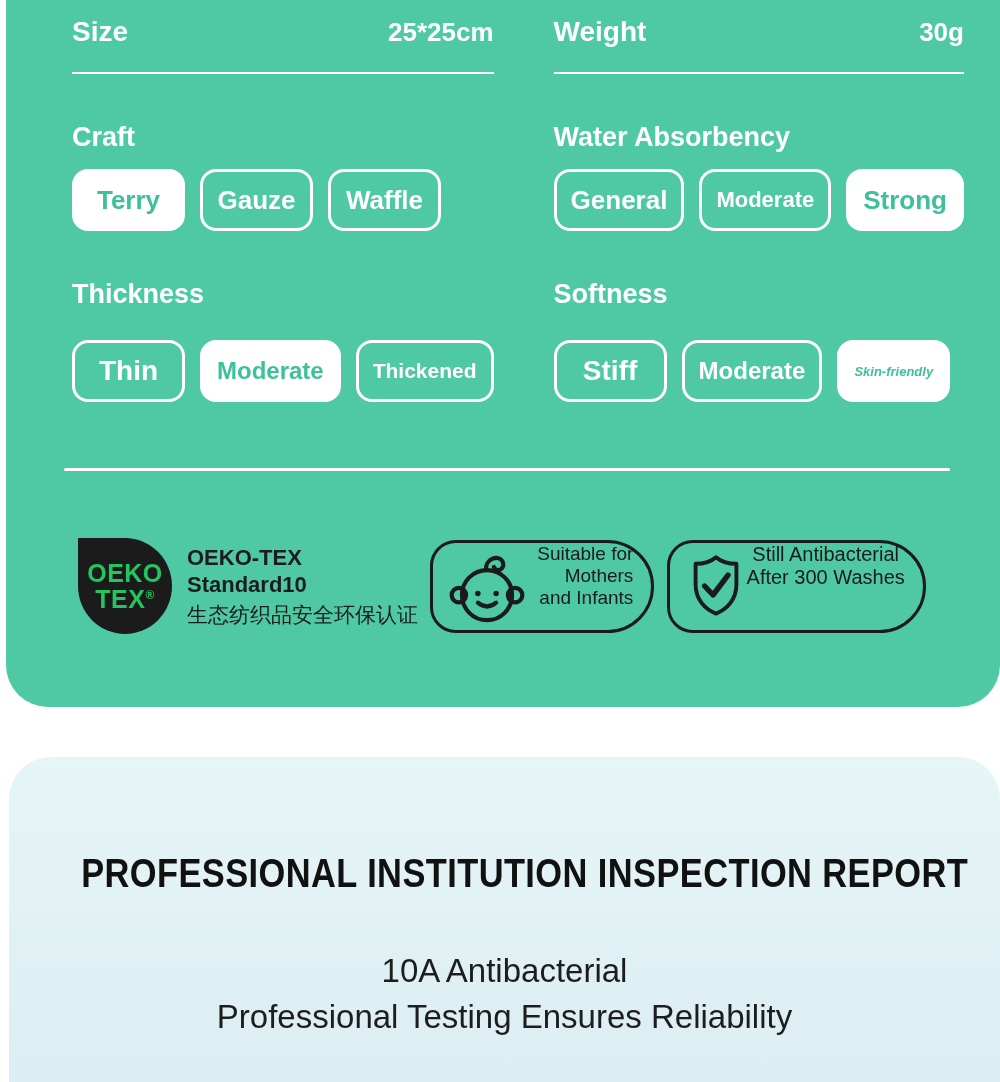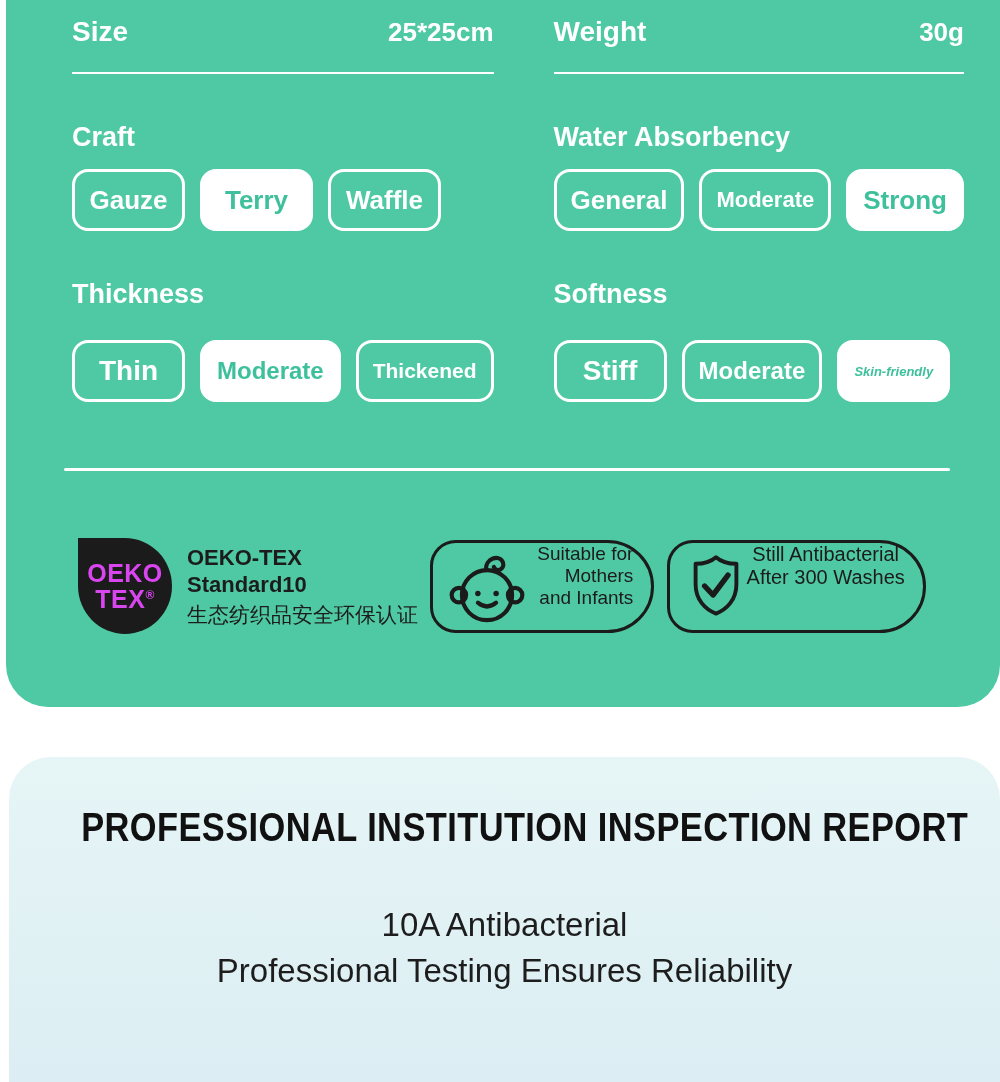--- a/index.html
+++ b/index.html
@@ -127,8 +127,8 @@
 
       <div class="group-label">Craft</div>
       <div class="pill-row">
+        <div class="pill filled fs26">Terry</div>
         <div class="pill fs26">Gauze</div>
-        <div class="pill filled fs26">Terry</div>
         <div class="pill fs26">Waffle</div>
       </div>
 

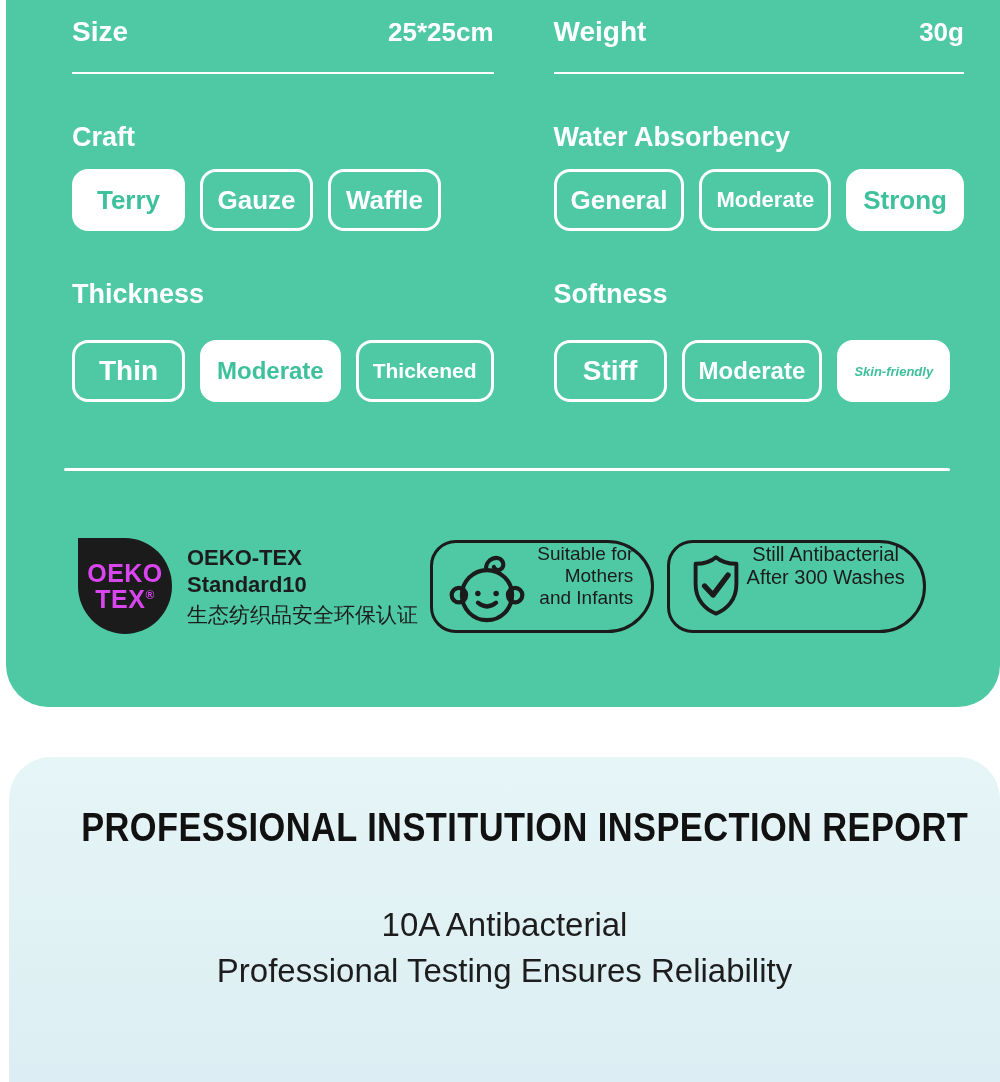--- a/index.html
+++ b/index.html
@@ -72,7 +72,7 @@
     flex:0 0 auto;
   }
   .oeko-logo .l1,.oeko-logo .l2{
-    color:#d946ef;font-weight:700;font-size:25px;line-height:1.04;letter-spacing:.5px;
+    color:#22c55e;font-weight:700;font-size:25px;line-height:1.04;letter-spacing:.5px;
   }
   .oeko-logo sup{font-size:12px;}
   .oeko-text{margin-left:15px;width:232px;}

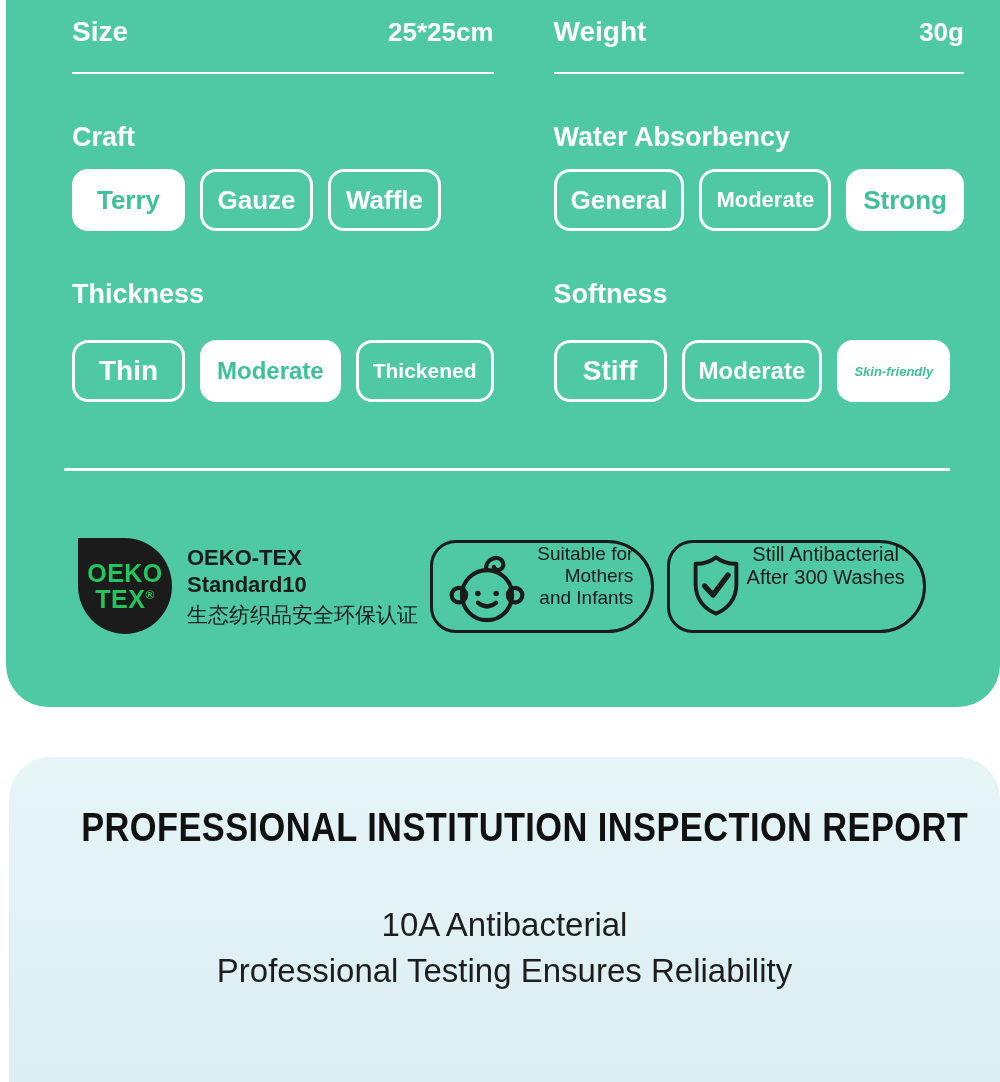--- a/index.html
+++ b/index.html
@@ -99,7 +99,7 @@
     width:991px;height:325px;
     background:linear-gradient(180deg,#e6f5f6 0%,#dceef3 100%);
     border-radius:42px 42px 0 0;
-    padding-top:48px;
+    padding-top:94px;
     text-align:center;
   }
   .report-title{

